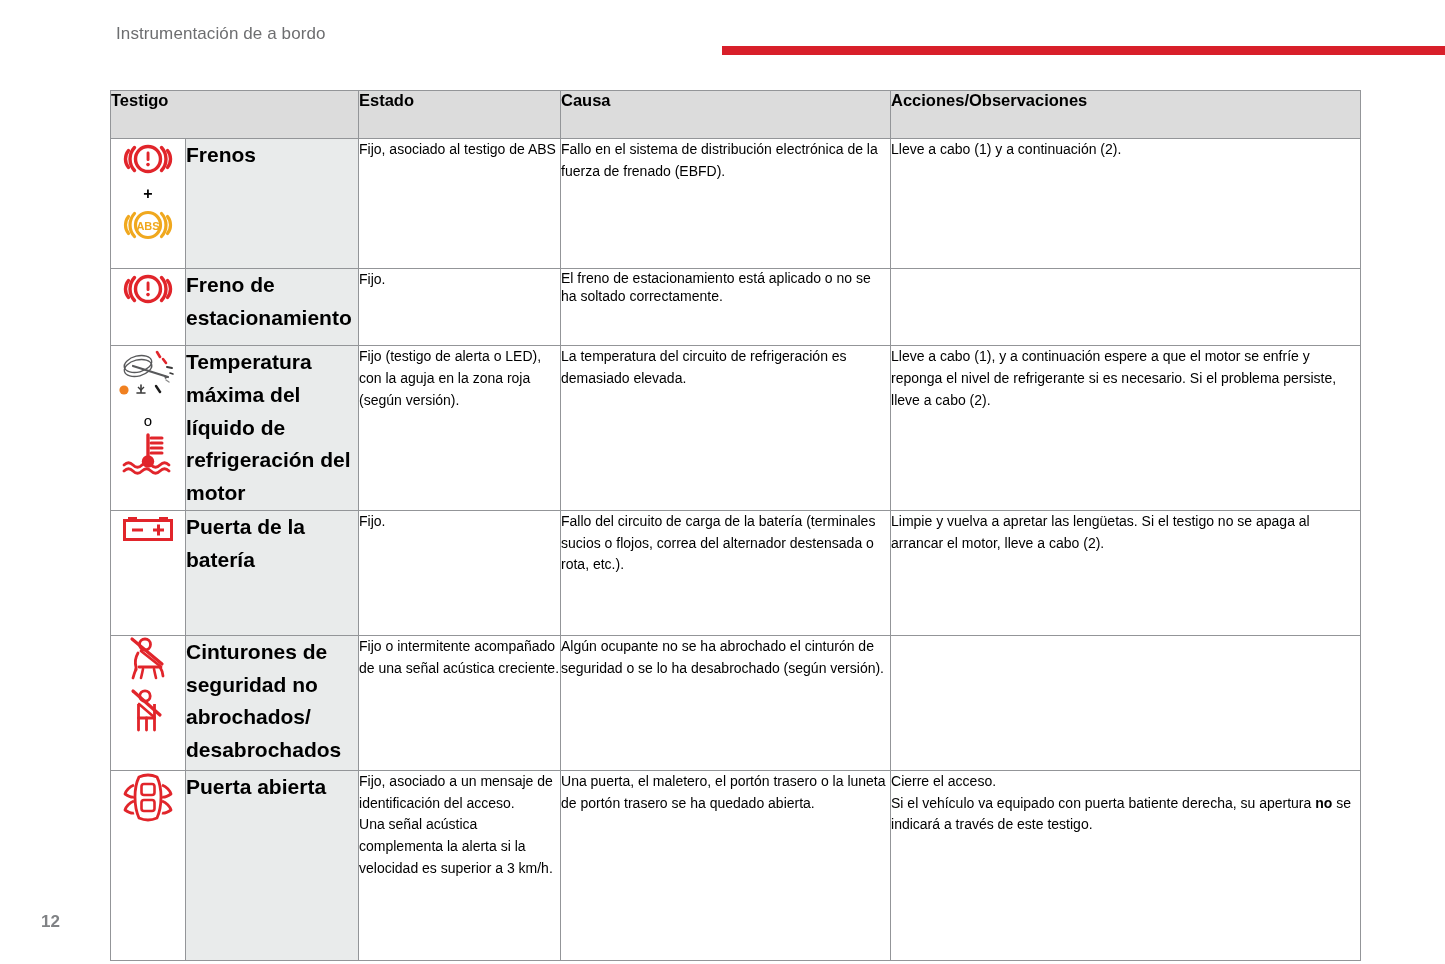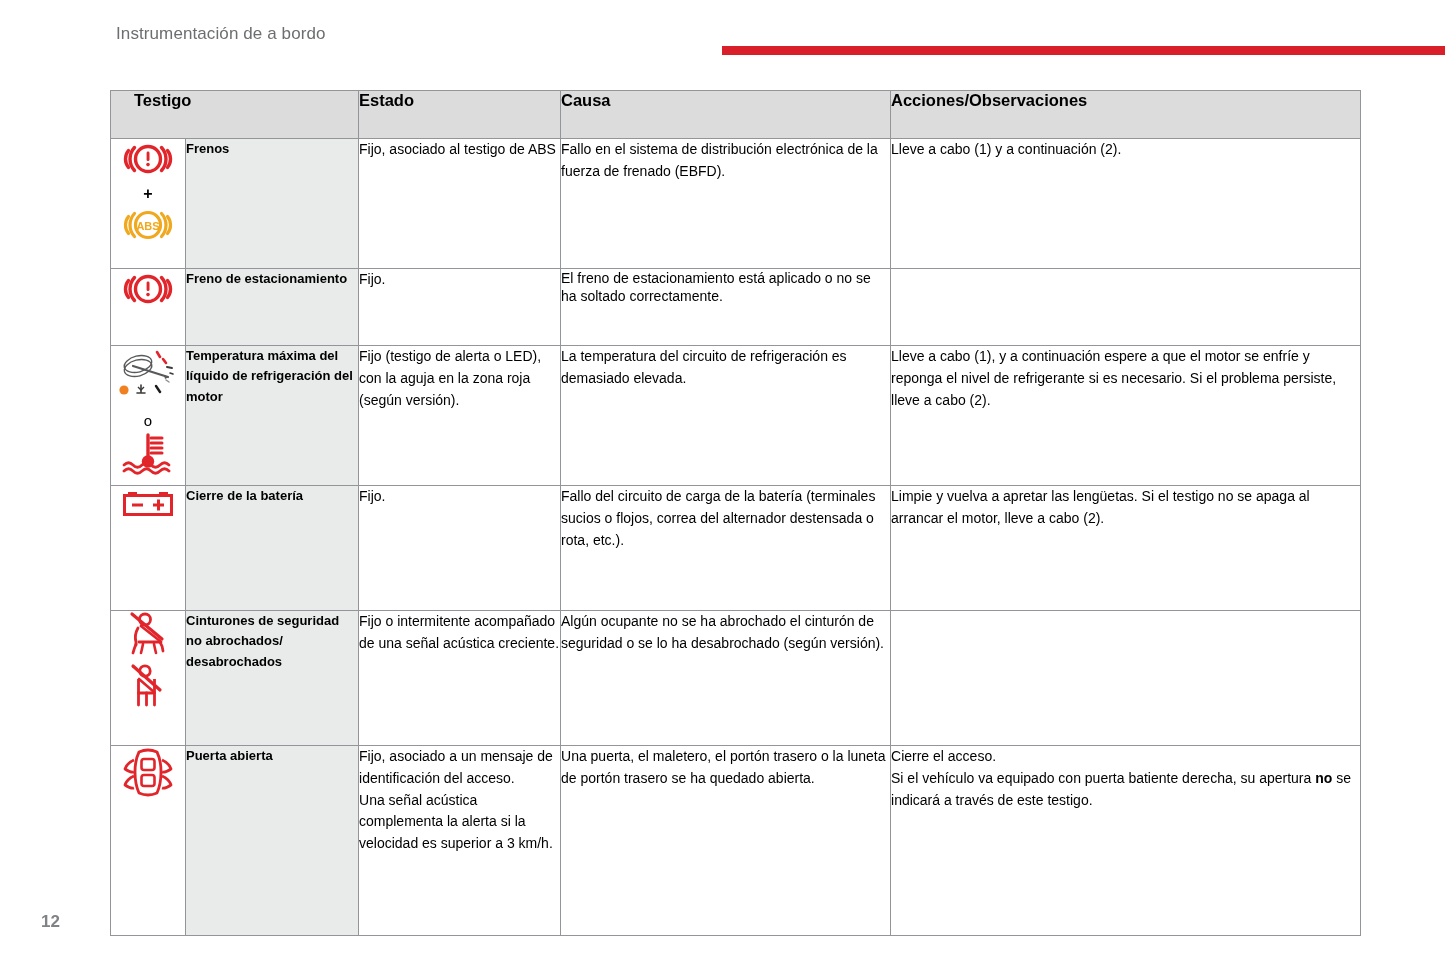--- a/index.html
+++ b/index.html
@@ -74,7 +74,7 @@
     padding: 13px 0 13px 14px;
     height: 48px;
   }
-  thead th.h-testigo { border-right-color: #939598; padding-left: 23px; }
+  thead th.h-testigo { border-right-color: #939598; }
 
   td.icon-cell {
     background: #ffffff;

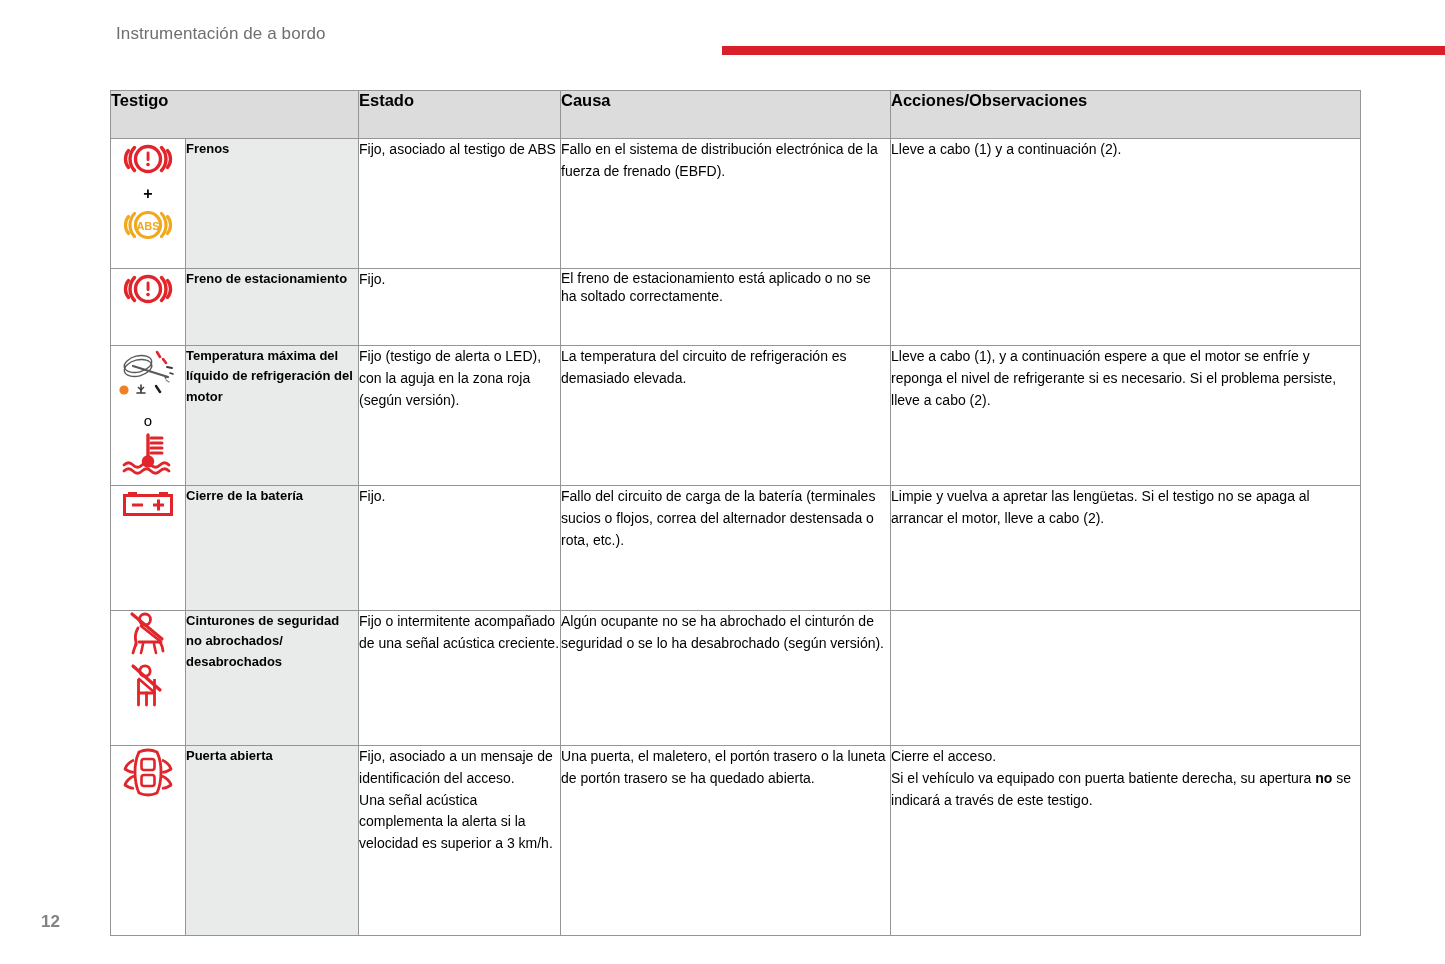--- a/index.html
+++ b/index.html
@@ -84,7 +84,7 @@
   }
   td.name-cell {
     background: #e9ebeb;
-    font-size: 13px;
+    font-size: 21px;
     font-weight: bold;
     line-height: 1.56;
     color: #000;

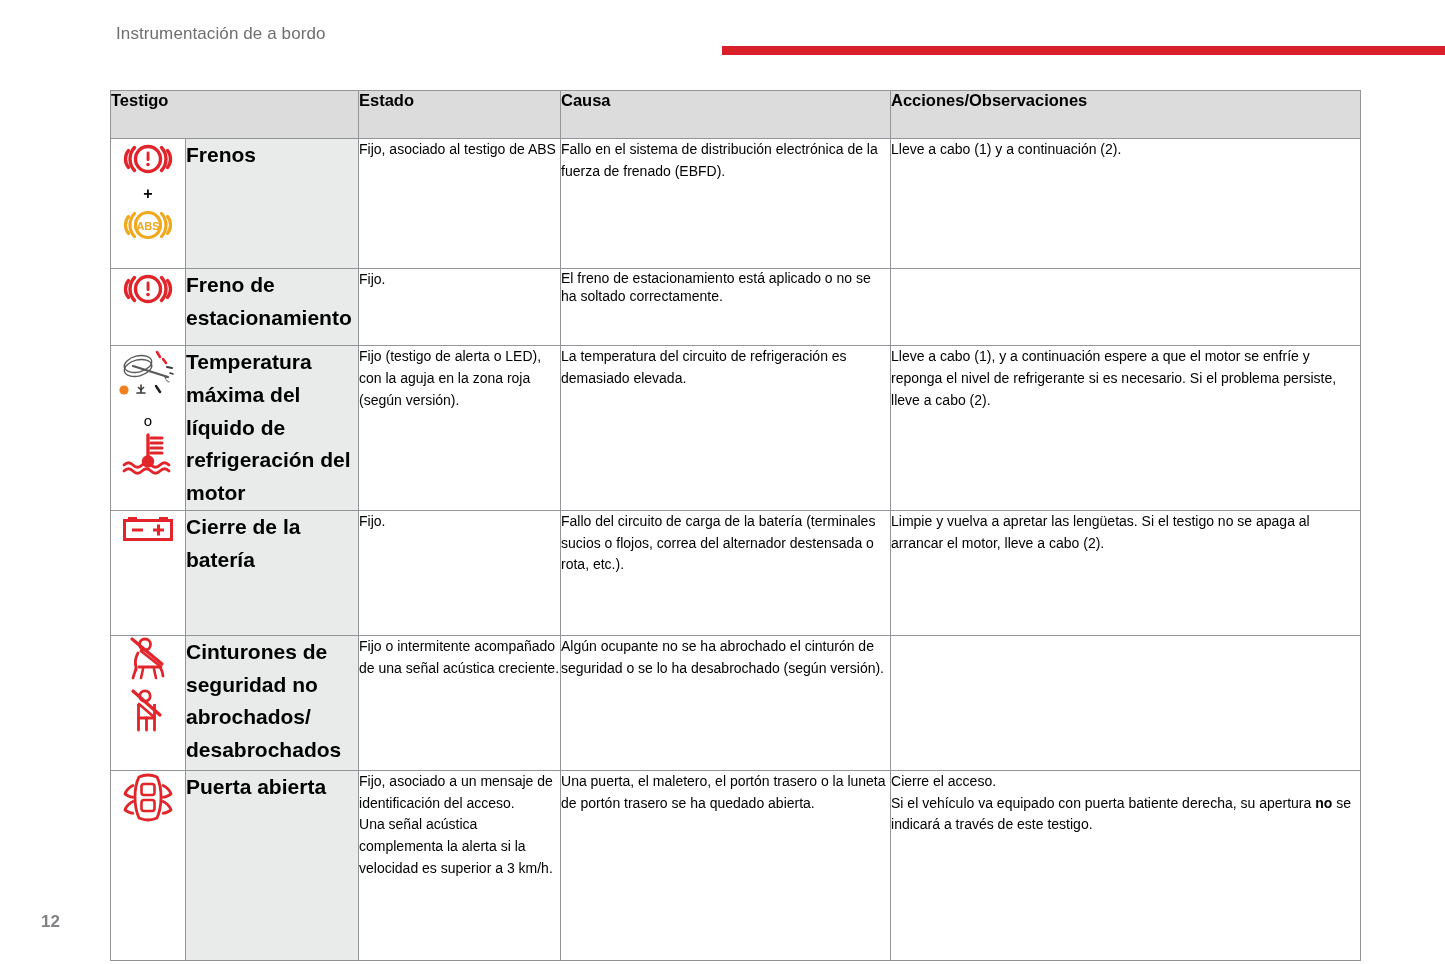--- a/index.html
+++ b/index.html
@@ -260,7 +260,7 @@
               </span>
             </div>
           </td>
-          <td class="name-cell">Cierre de la batería</td>
+          <td class="name-cell">Puerta de la batería</td>
           <td class="body-cell">Fijo.</td>
           <td class="body-cell">Fallo del circuito de carga de la batería (terminales sucios o flojos, correa del alternador destensada o rota, etc.).</td>
           <td class="body-cell">Limpie y vuelva a apretar las lengüetas. Si el testigo no se apaga al arrancar el motor, lleve a cabo (2).</td>

